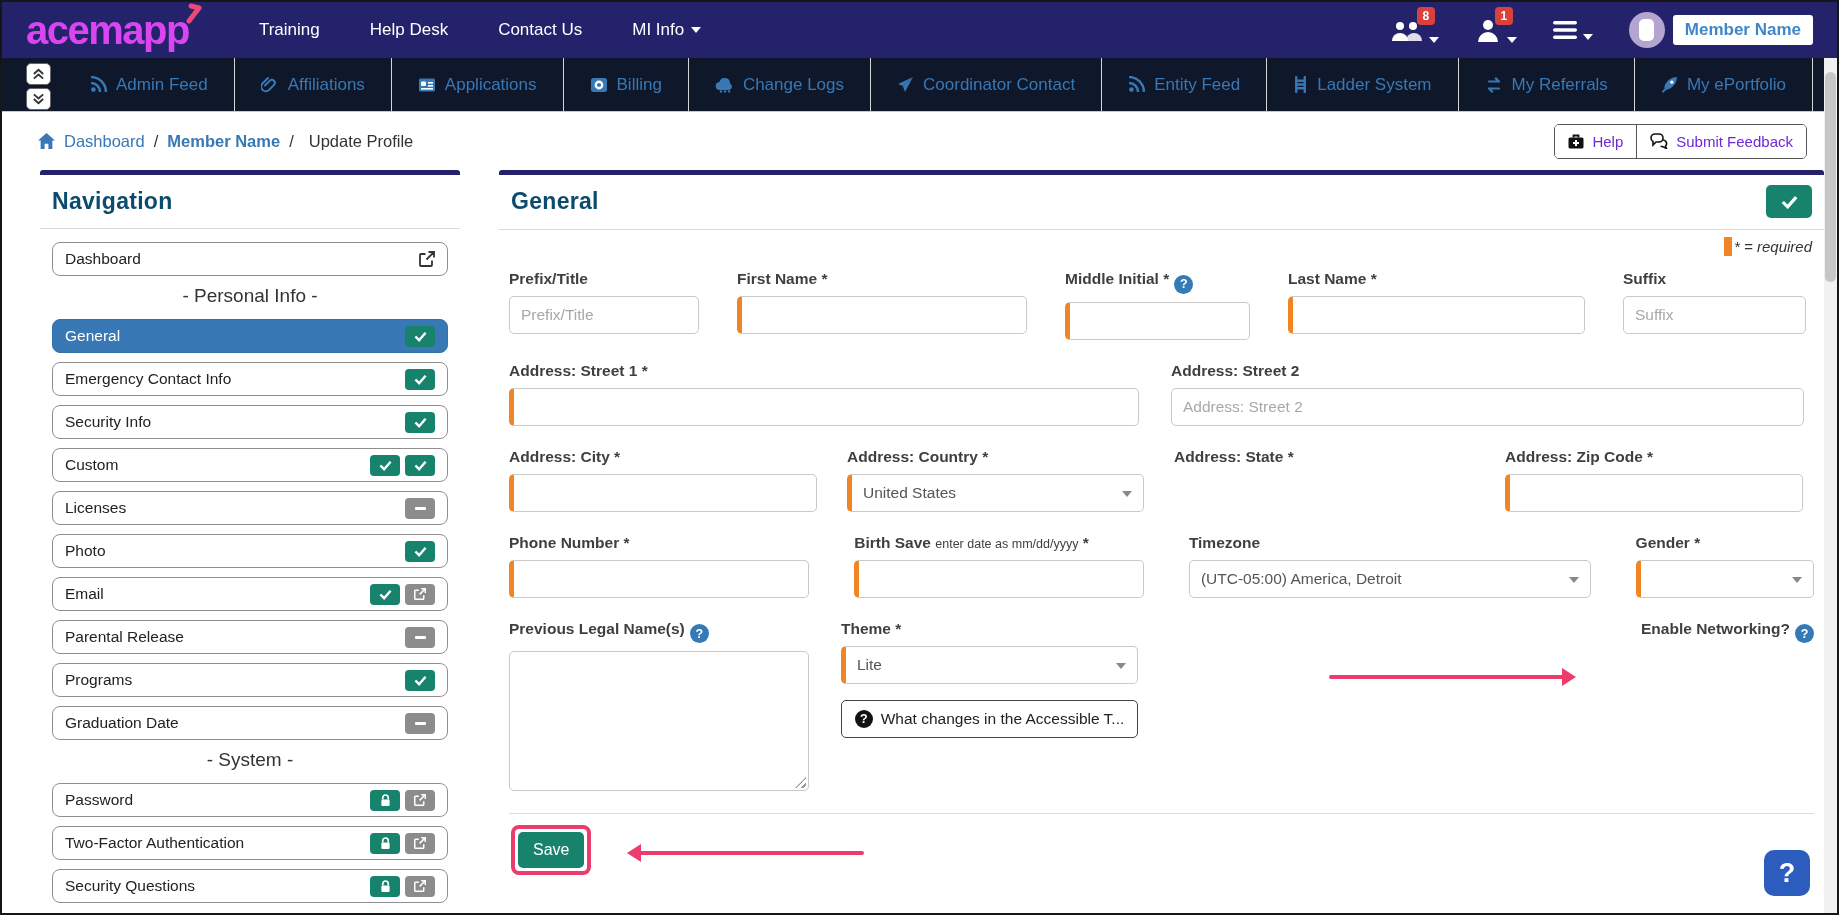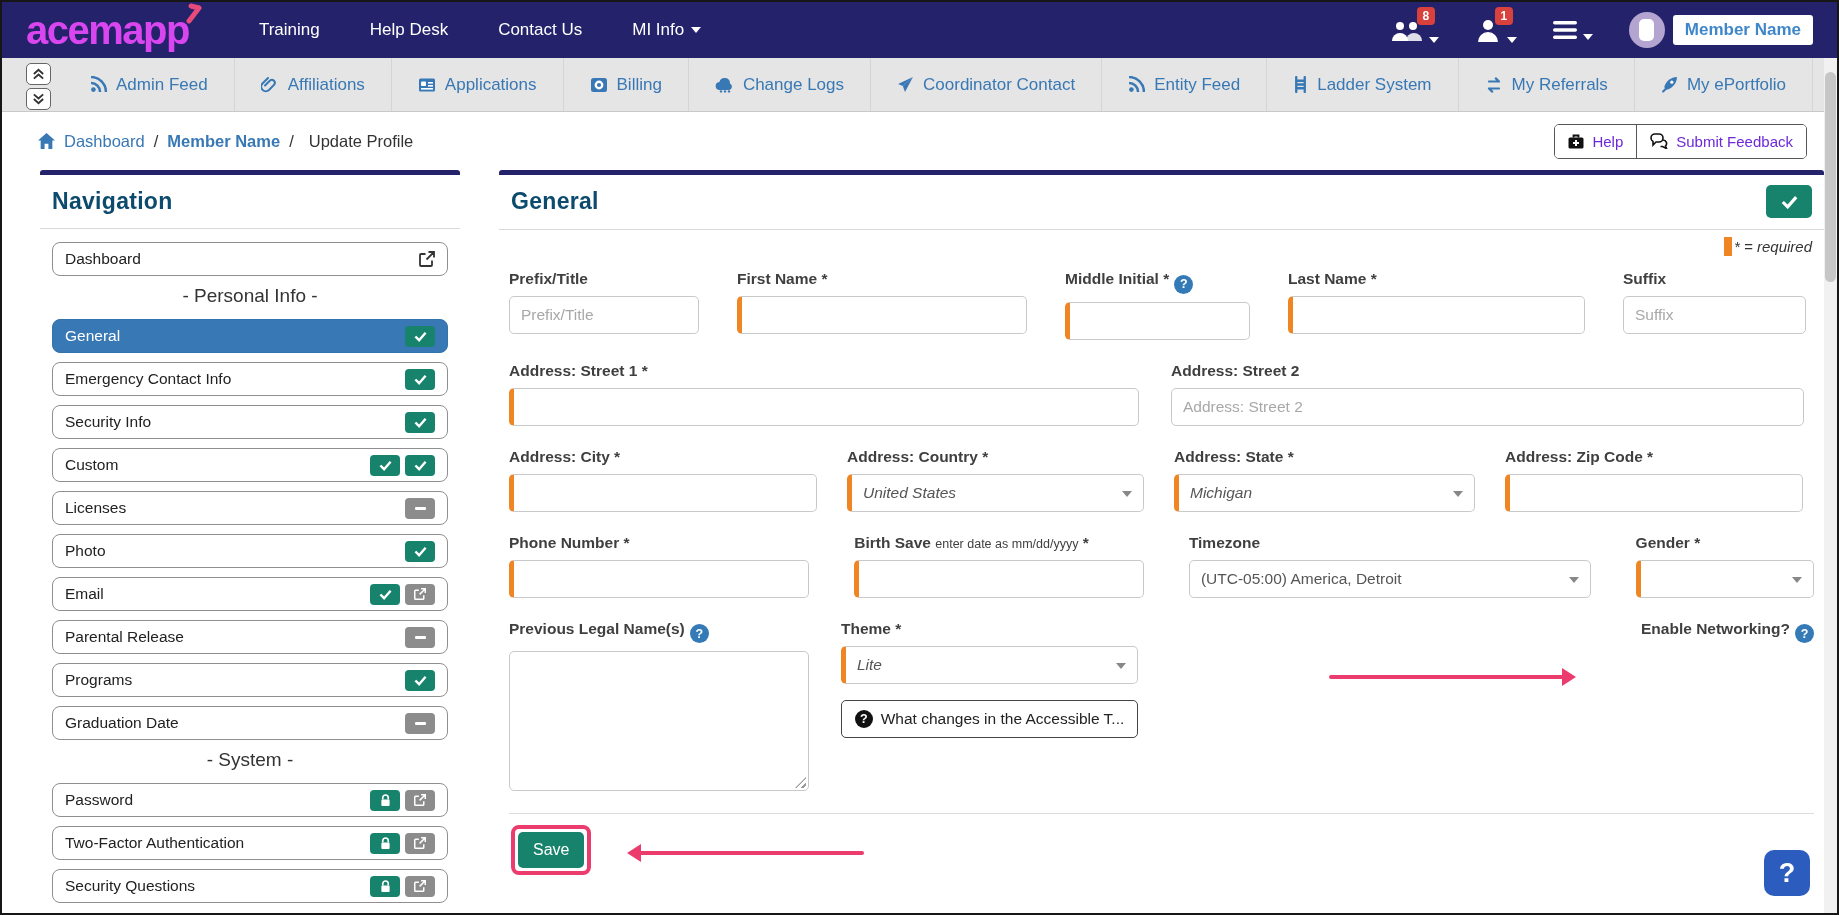--- a/index.html
+++ b/index.html
@@ -22,7 +22,7 @@
   .profile-group { display:flex; align-items:center; gap:32px; }
 
   
-  .tabbar { height:54px; border-bottom:1px solid #c9c9c9; display:flex; align-items:stretch; padding-left:62px; position:relative; background:#e5e5e5; }
+  .tabbar { height:54px; border-bottom:1px solid #c9c9c9; display:flex; align-items:stretch; padding-left:62px; position:relative; background:#0f172a; }
   .nav-collapse { position:absolute; left:24px; top:5px; display:flex; flex-direction:column; gap:3px; }
   .collapse-btn { width:25px; height:22px; border:1px solid #666; border-radius:5px; background:#fff; display:flex; align-items:center; justify-content:center; color:#333; cursor:pointer; }
   .tab { display:flex; align-items:center; gap:9px; padding:0 26px; border-left:1px solid #d5d5d5; color:#3878b5; font-size:17px; cursor:pointer; white-space:nowrap; }

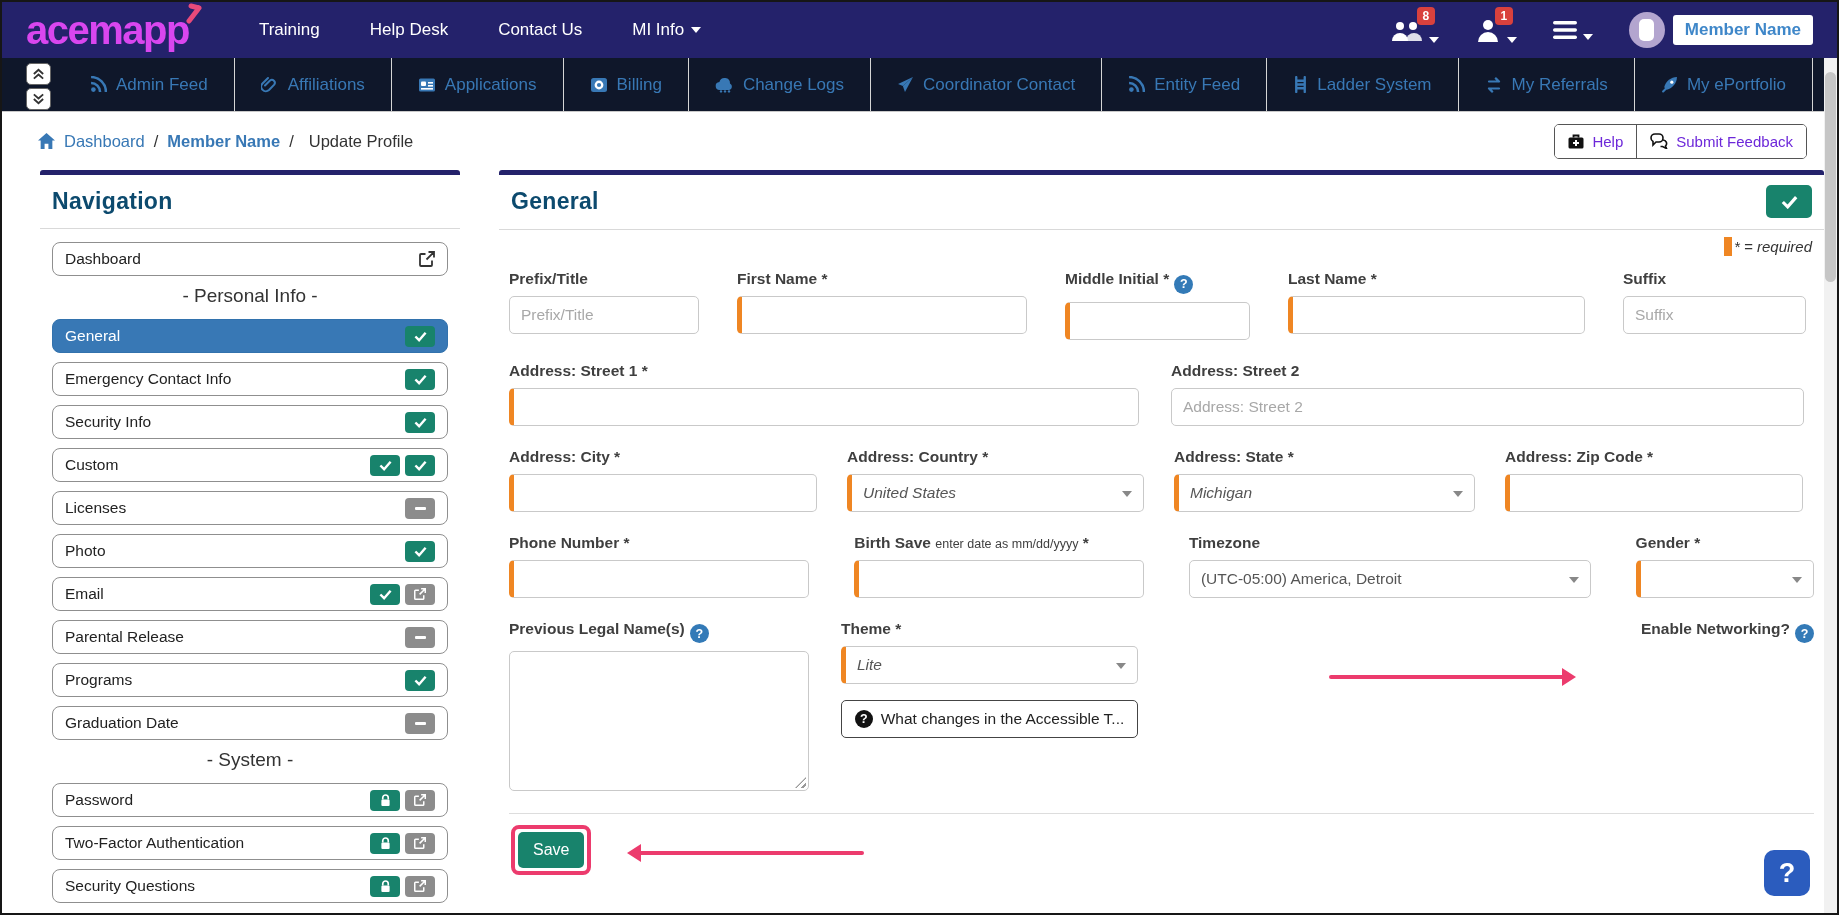--- a/index.html
+++ b/index.html
@@ -70,7 +70,7 @@
   .control { height:38px; border:1px solid #c9c9c9; border-radius:5px; display:flex; align-items:center; padding:0 11px; font-size:15.5px; color:#555; background:#fff; position:relative; width:100%; }
   input.control { outline:none; }
   input.control::placeholder { color:#a8a8a8; }
-  .control.required { border-left:5px solid #ef8623;font-style:italic; }
+  .control.required { border-left:5px solid #ef8623; }
   .selectbox { cursor:pointer; padding-right:26px; }
   .sel-caret { position:absolute; right:11px; top:16px; width:0; height:0; border-left:5px solid transparent; border-right:5px solid transparent; border-top:6px solid #888; }
   .textarea { width:300px; height:140px; border:1px solid #c9c9c9; border-radius:5px; position:relative; background:#fff; }

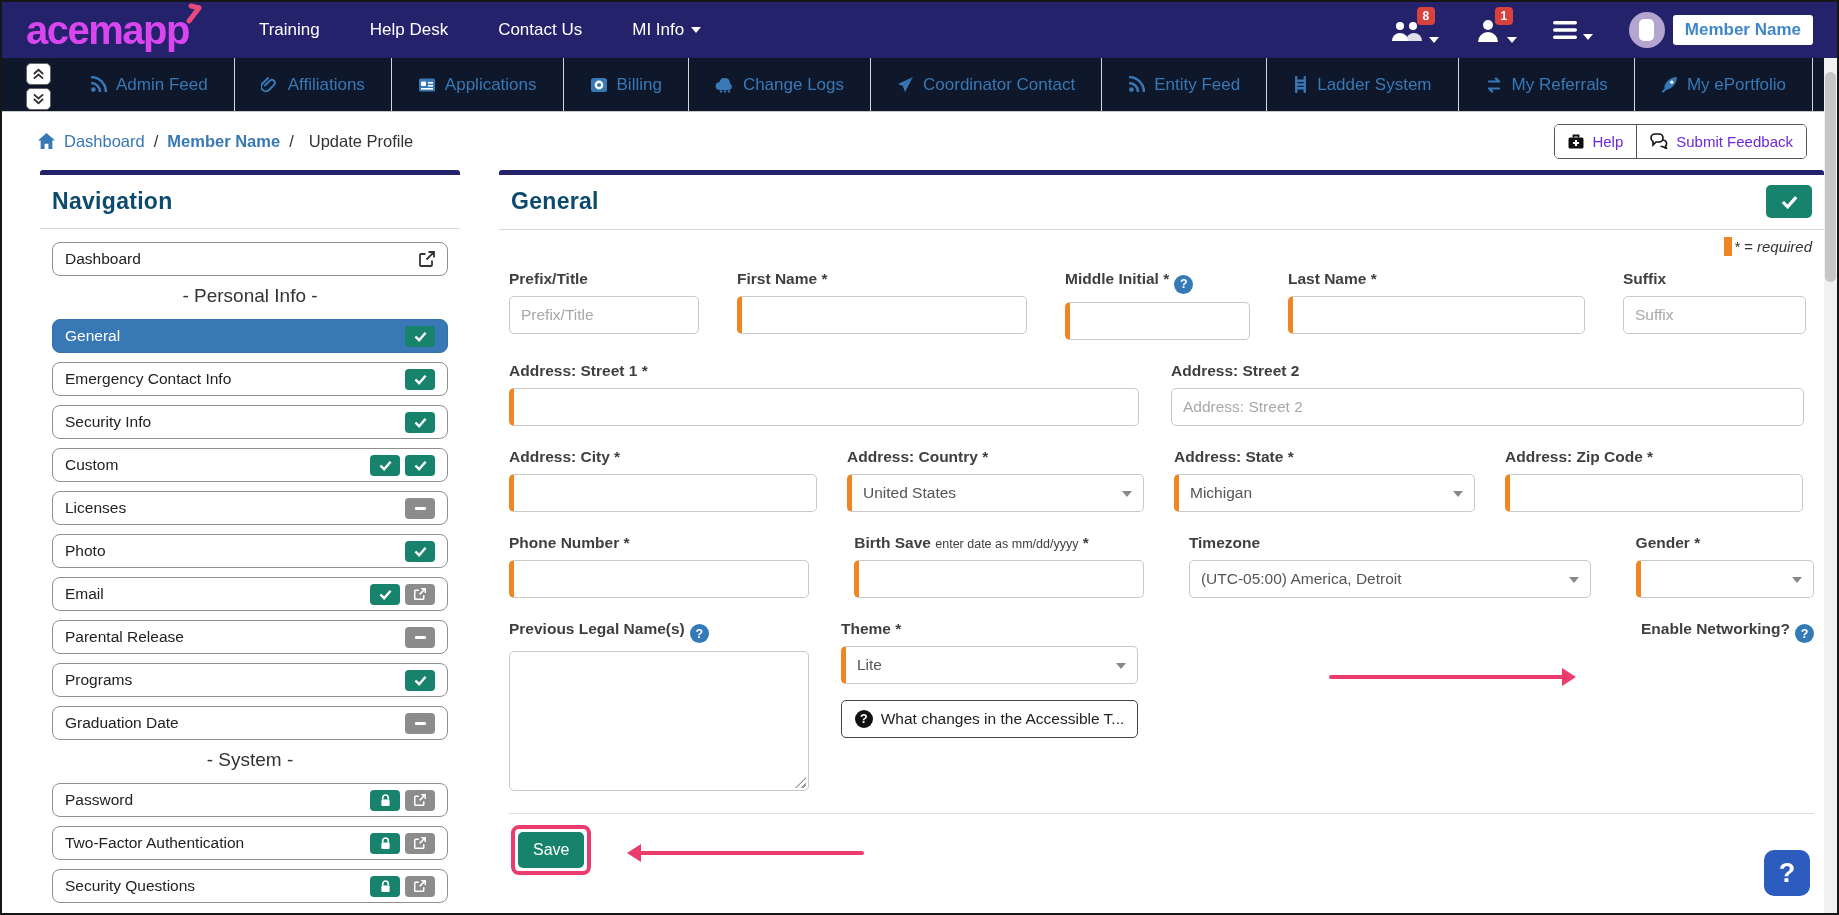--- a/index.html
+++ b/index.html
@@ -540,10 +540,6 @@
           </div>
           <div class="field" style="width:301px;">
             <label>Address: State *</label>
-            <div class="control required selectbox">
-                <span>Michigan</span>
-                <span class="sel-caret"></span>
-              </div>
           </div>
           <div class="field" style="width:298px;">
             <label>Address: Zip Code *</label>

